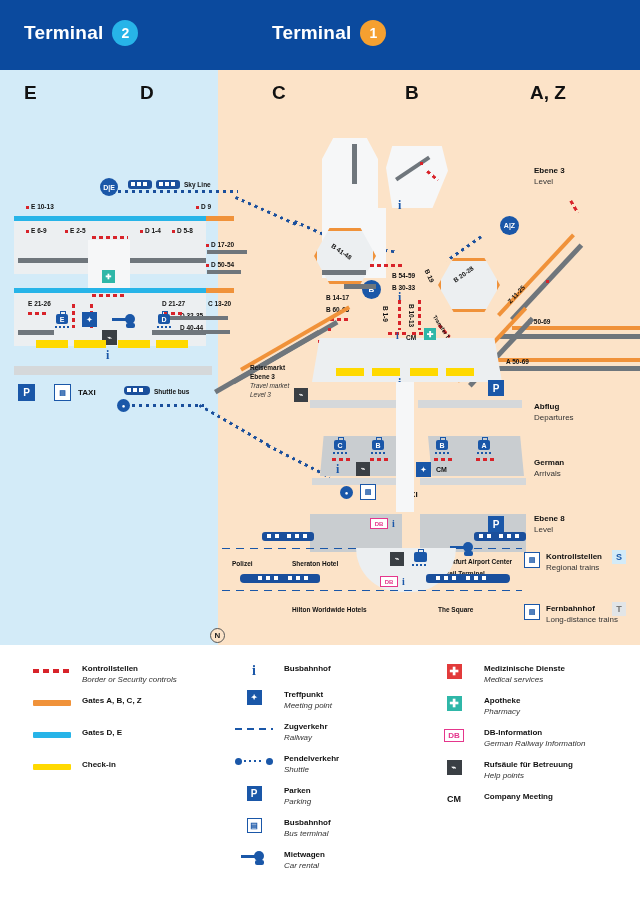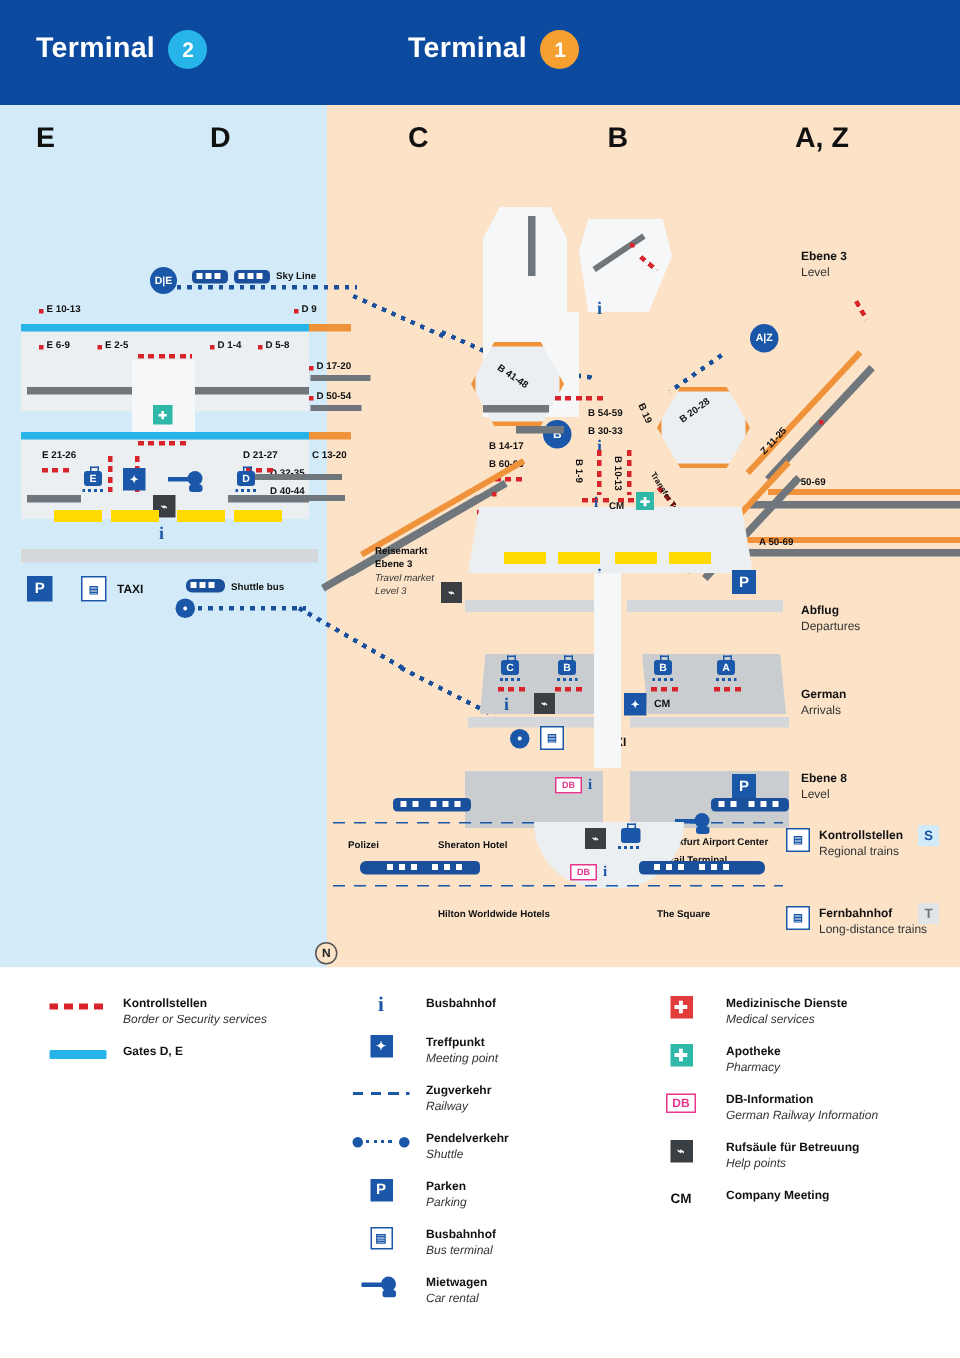--- a/index.html
+++ b/index.html
@@ -460,7 +460,7 @@
           <span class="key-dashes"></span>
         </span>
       <div class="lg-de">Kontrollstellen</div>
-      <div class="lg-en">Border or Security services</div>
+      <div class="lg-en">Border or Security controls</div>
     </div>
     <div class="lg-row">
       <span class="lg-ico">

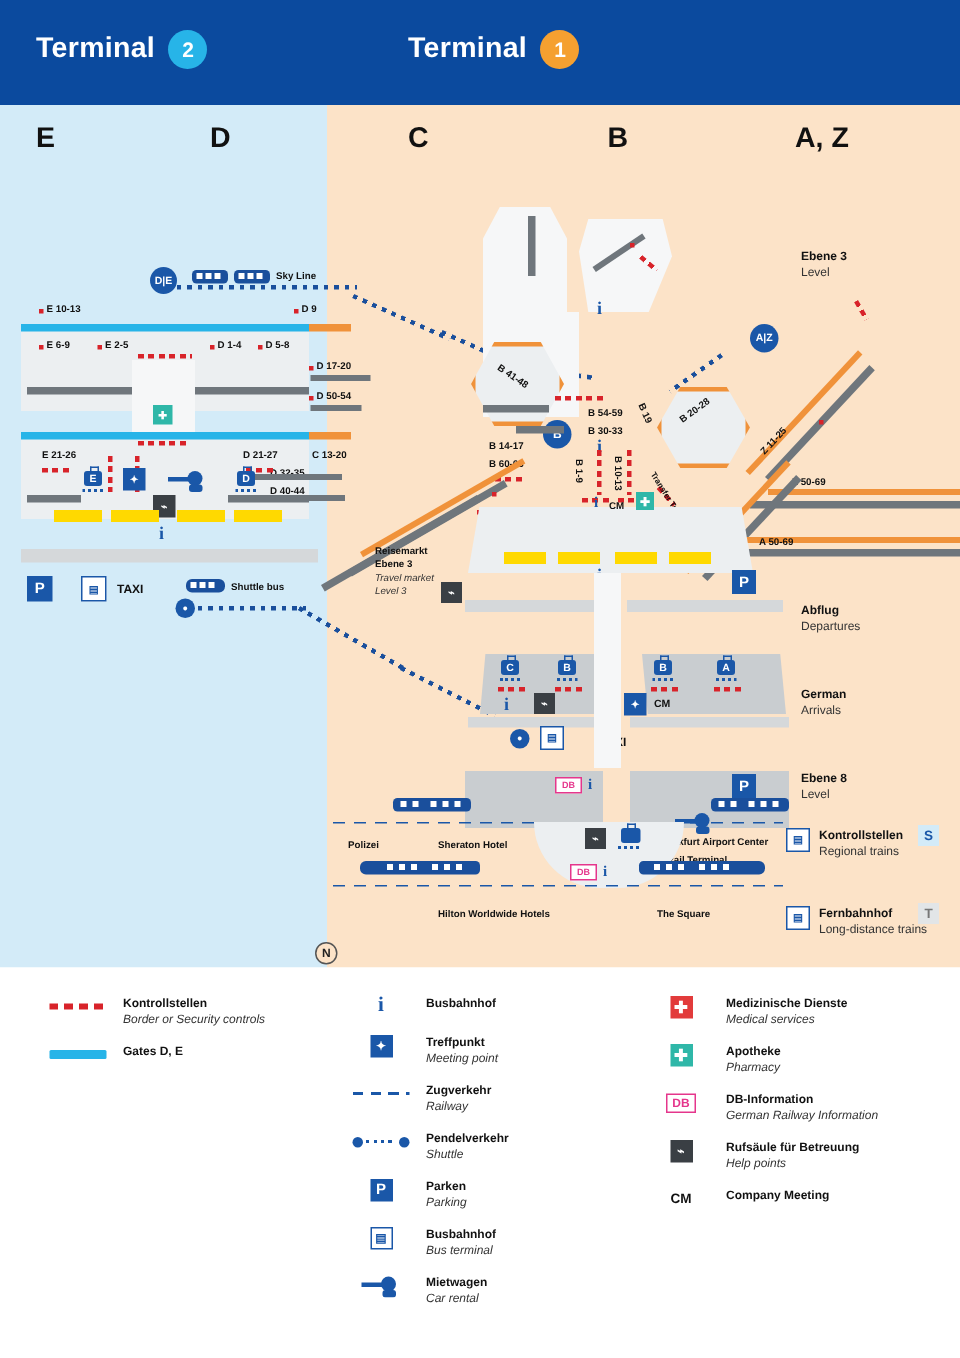--- a/index.html
+++ b/index.html
@@ -464,6 +464,12 @@
     </div>
     <div class="lg-row">
       <span class="lg-ico">
+          <span class="key-bar" style="background:#f0923a;"></span>
+        </span>
+      <div class="lg-de">Gates A, B, C, Z</div>
+    </div>
+    <div class="lg-row">
+      <span class="lg-ico">
           <span class="key-bar" style="background:#27b4e8;"></span>
         </span>
       <div class="lg-de">Gates D, E</div>

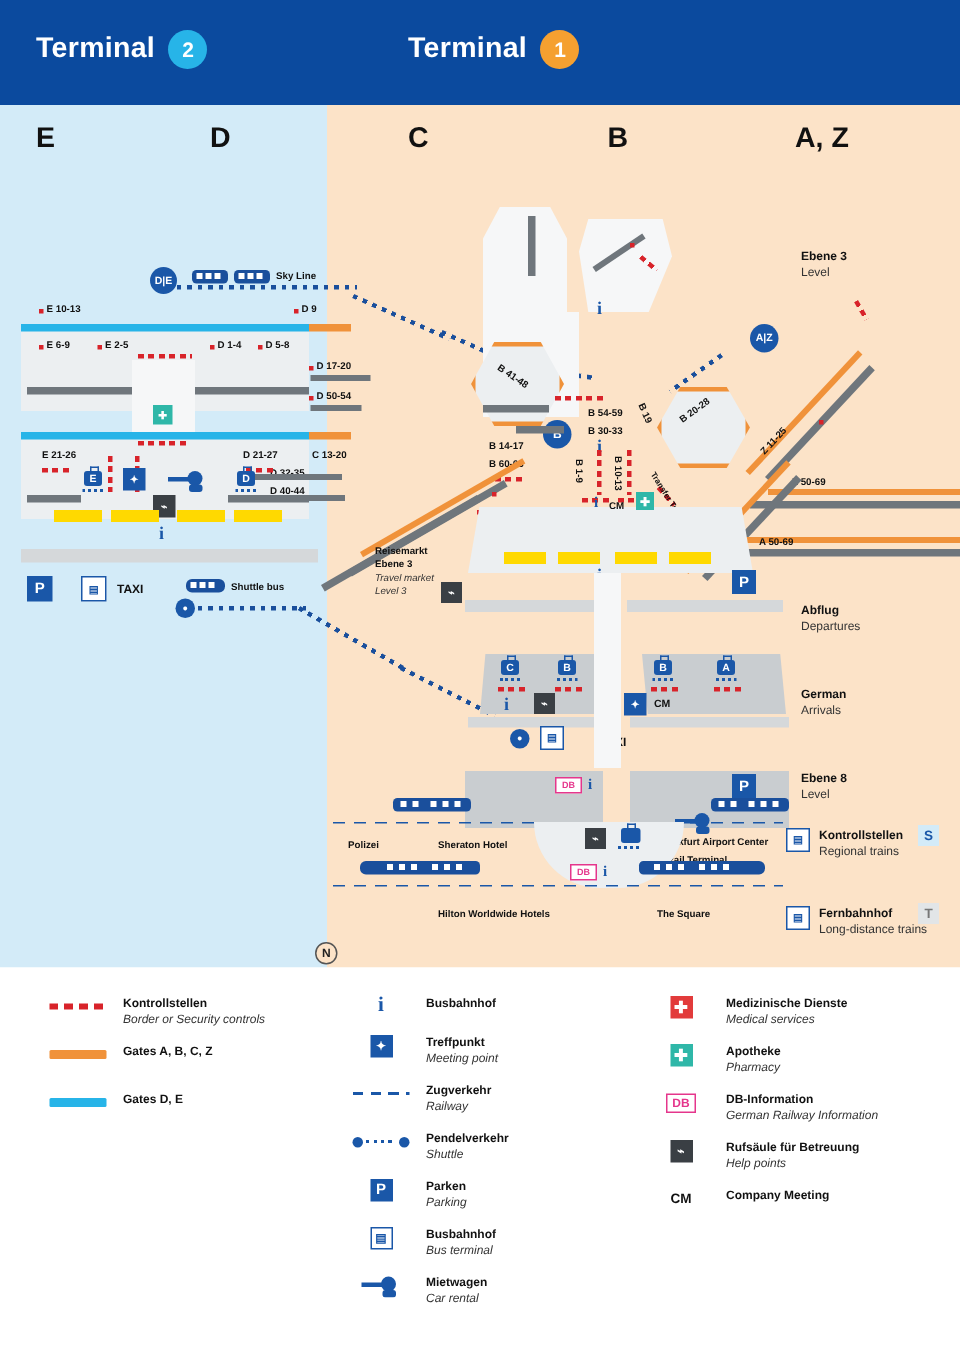--- a/index.html
+++ b/index.html
@@ -474,6 +474,12 @@
         </span>
       <div class="lg-de">Gates D, E</div>
     </div>
+    <div class="lg-row">
+      <span class="lg-ico">
+          <span class="key-bar" style="background:#ffd900;"></span>
+        </span>
+      <div class="lg-de">Check-in</div>
+    </div>
   </div>
 
   <div id="lg-col2" class="lg-col">

